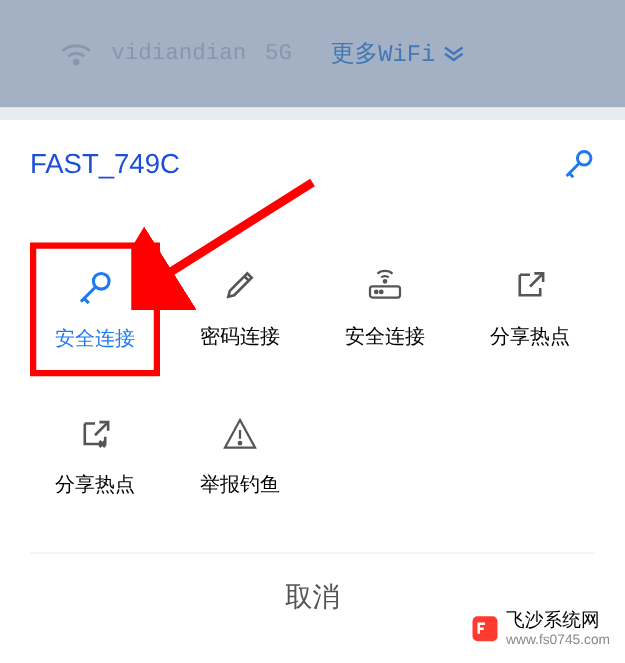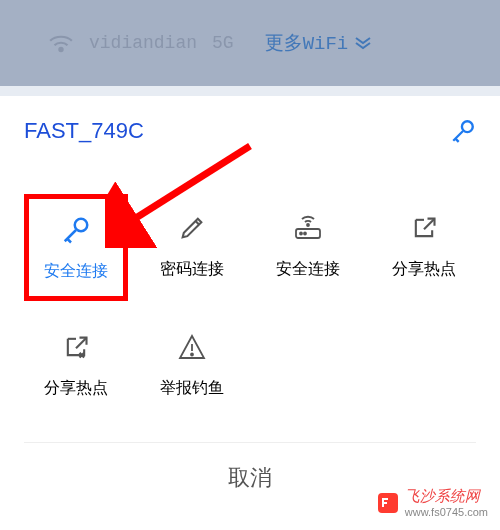--- a/index.html
+++ b/index.html
@@ -83,7 +83,7 @@
       gap: 6px;
       font-size: 15px;
     }
-    .watermark .wm-main { color: #ef4444; font-weight: 500; font-style: italic; }
+    .watermark .wm-main { color: #000000; font-weight: 500; }
     .watermark .wm-sub { color: #888; font-size: 11px; display:block; }
     svg { display: block; }
   </style>

